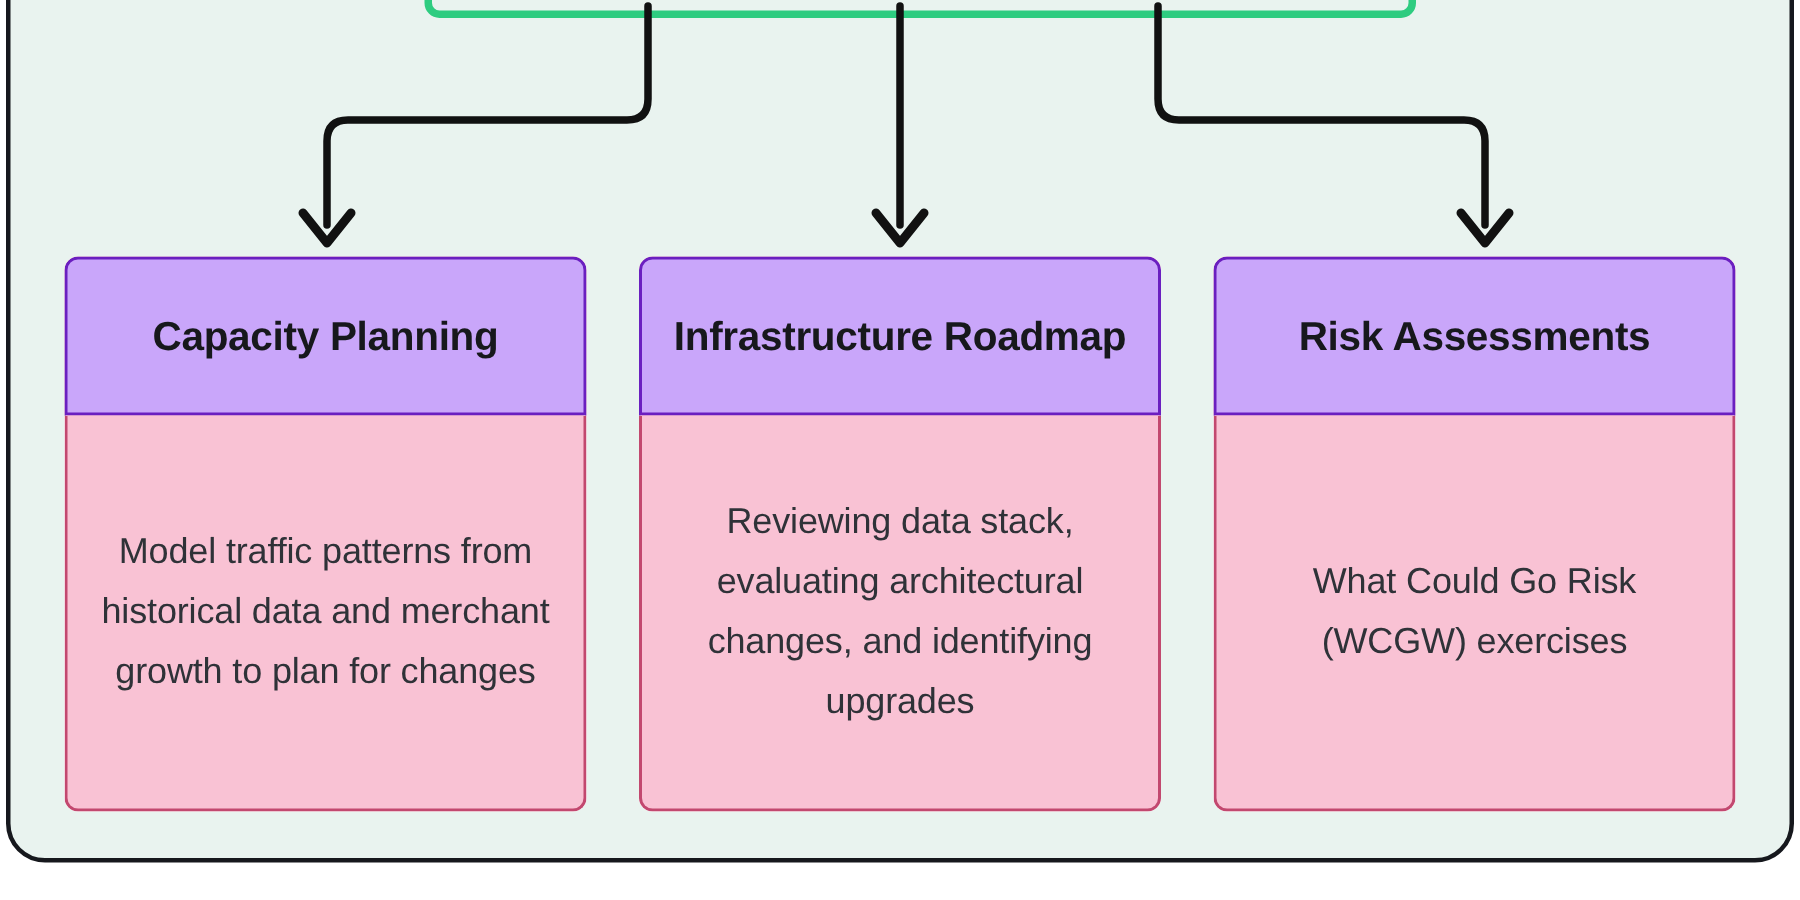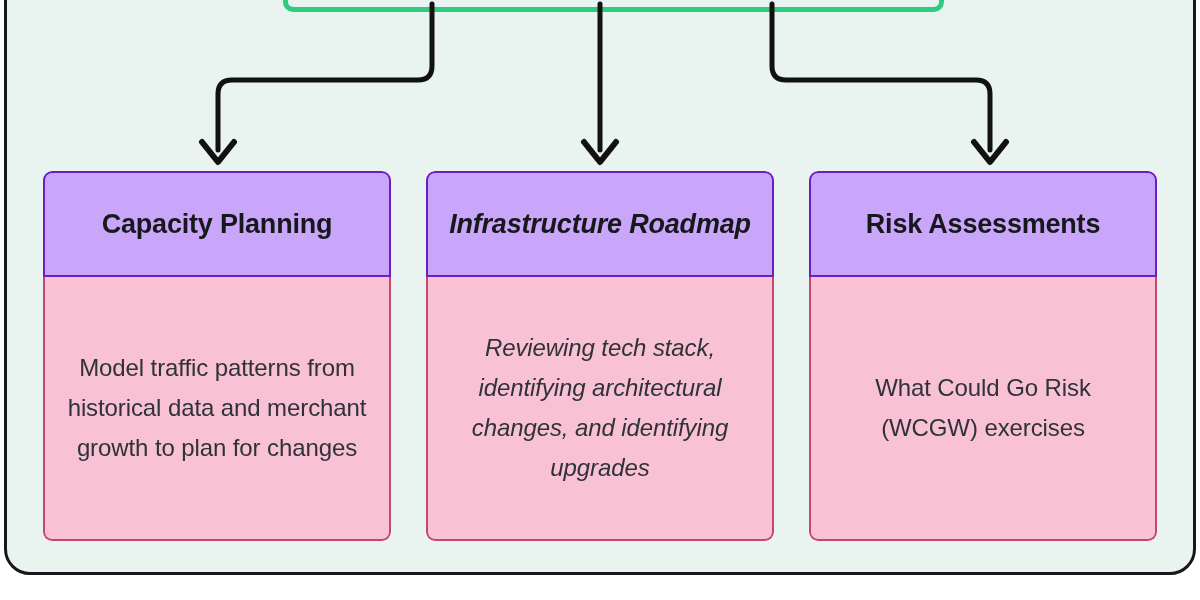--- a/index.html
+++ b/index.html
@@ -70,7 +70,7 @@
     background: #f9c2d4;
   }
   #card-0 { left: 43px;  width: 348px; }
-  #card-1 { left: 426px; width: 348px; font-style: italic; }
+  #card-1 { left: 426px; width: 348px; }
   #card-2 { left: 809px; width: 348px; }
 
   .card-header {

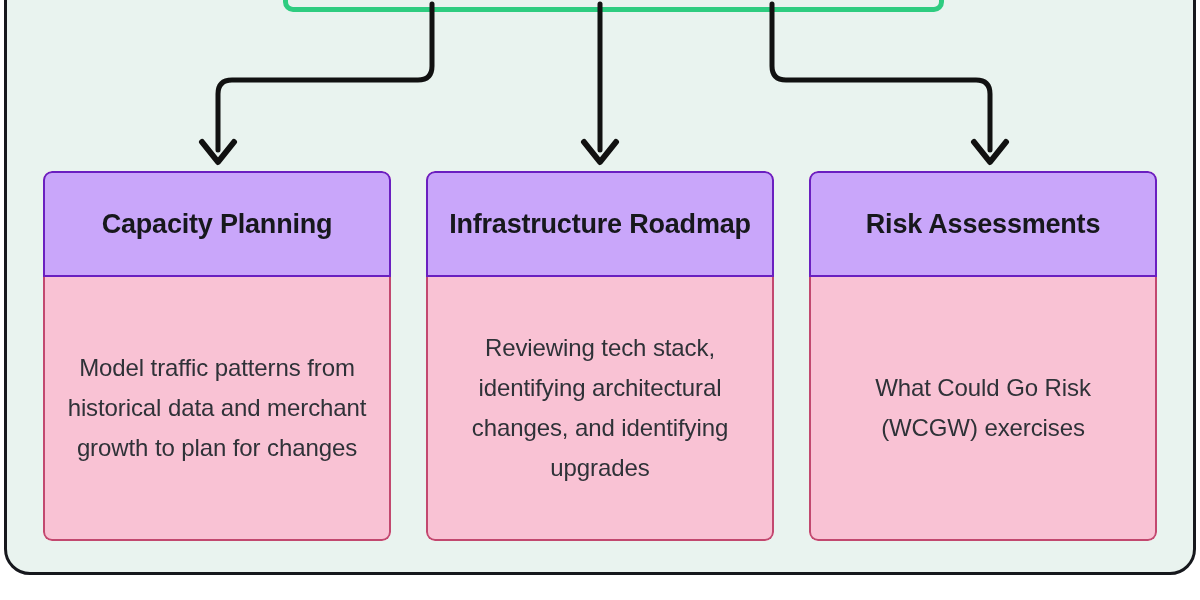--- a/index.html
+++ b/index.html
@@ -155,7 +155,7 @@
       <div class="card-title">Infrastructure Roadmap</div>
     </div>
     <div class="card-body">
-      <div class="card-desc">Reviewing tech stack, identifying architectural changes, and identifying upgrades</div>
+      <div class="card-desc">Reviewing data stack, evaluating architectural changes, and identifying upgrades</div>
     </div>
   </div>
 

